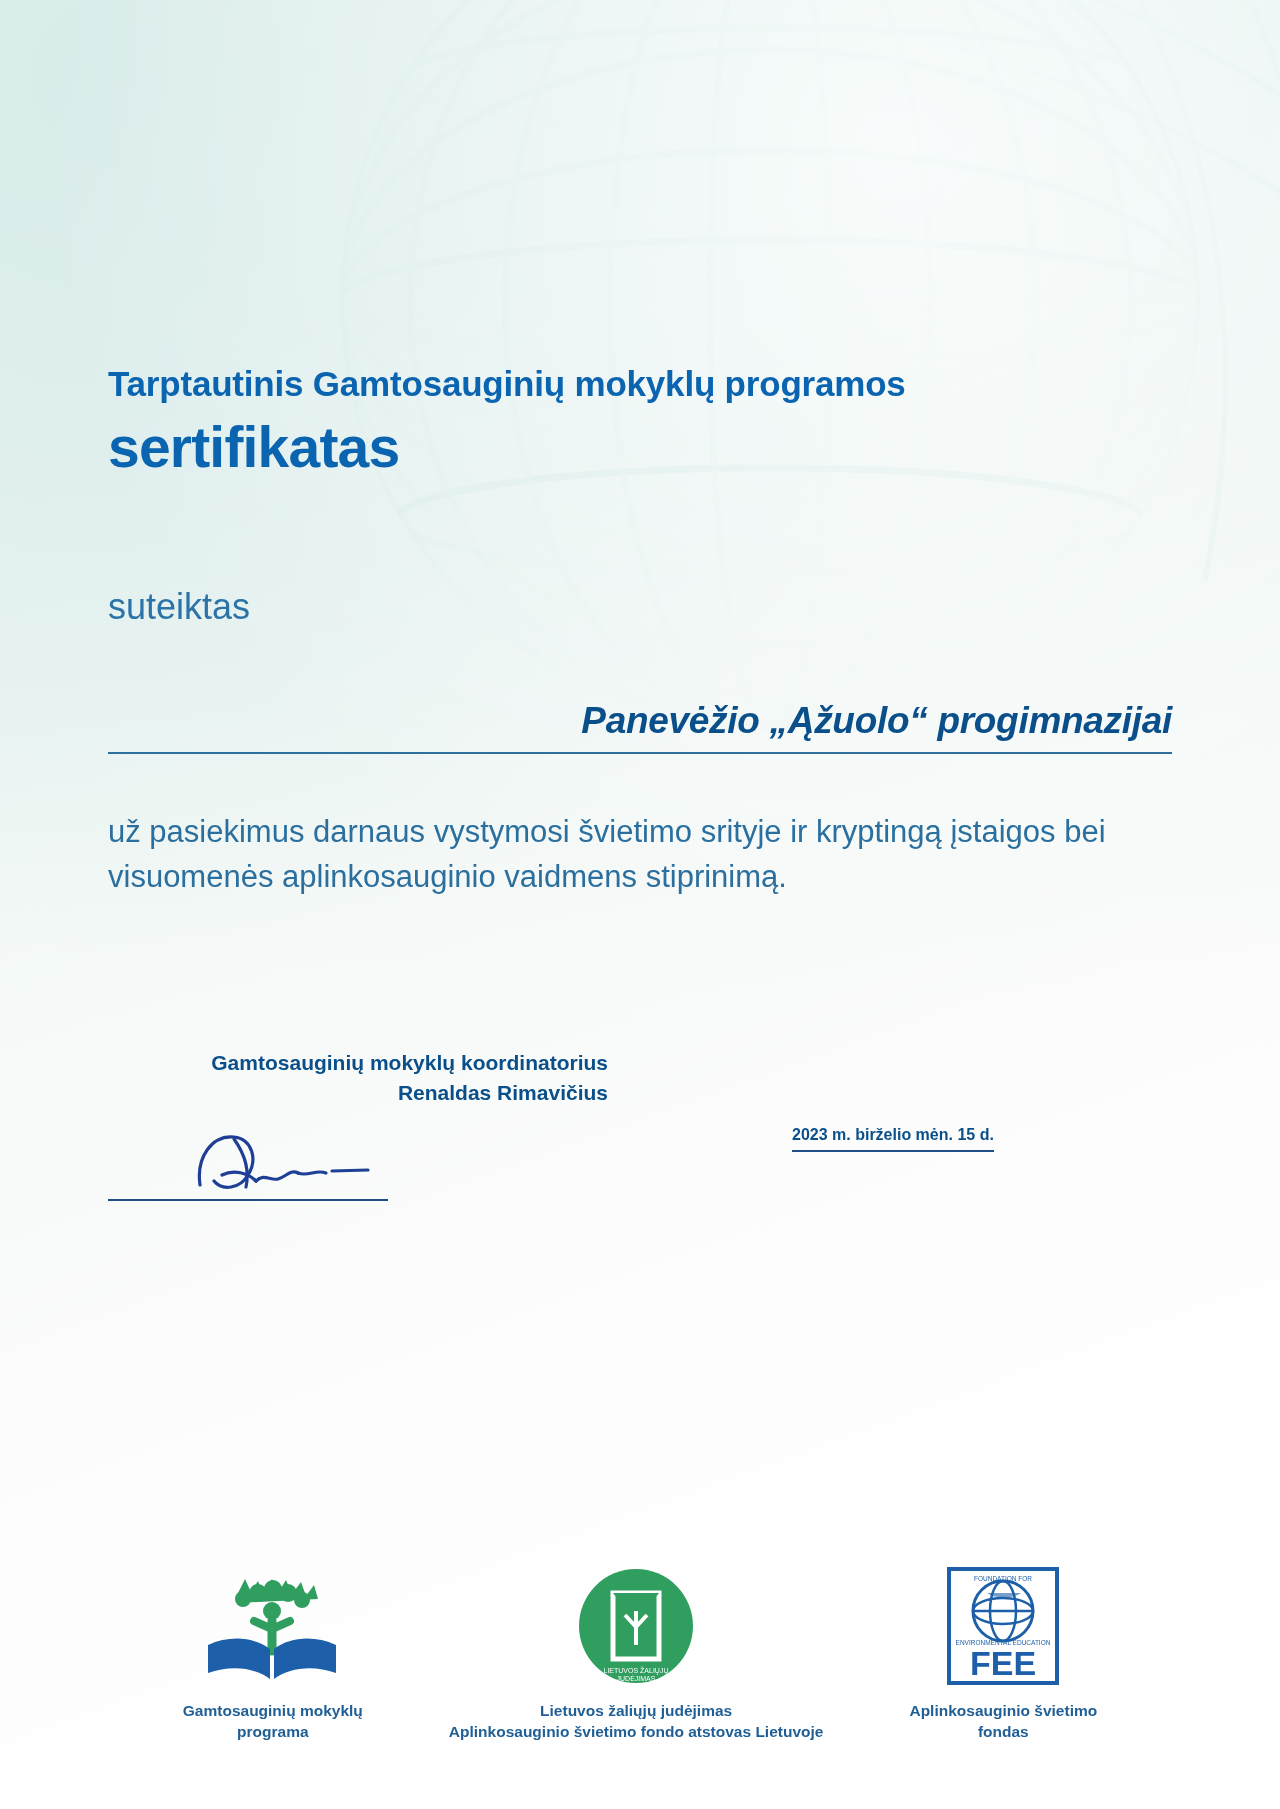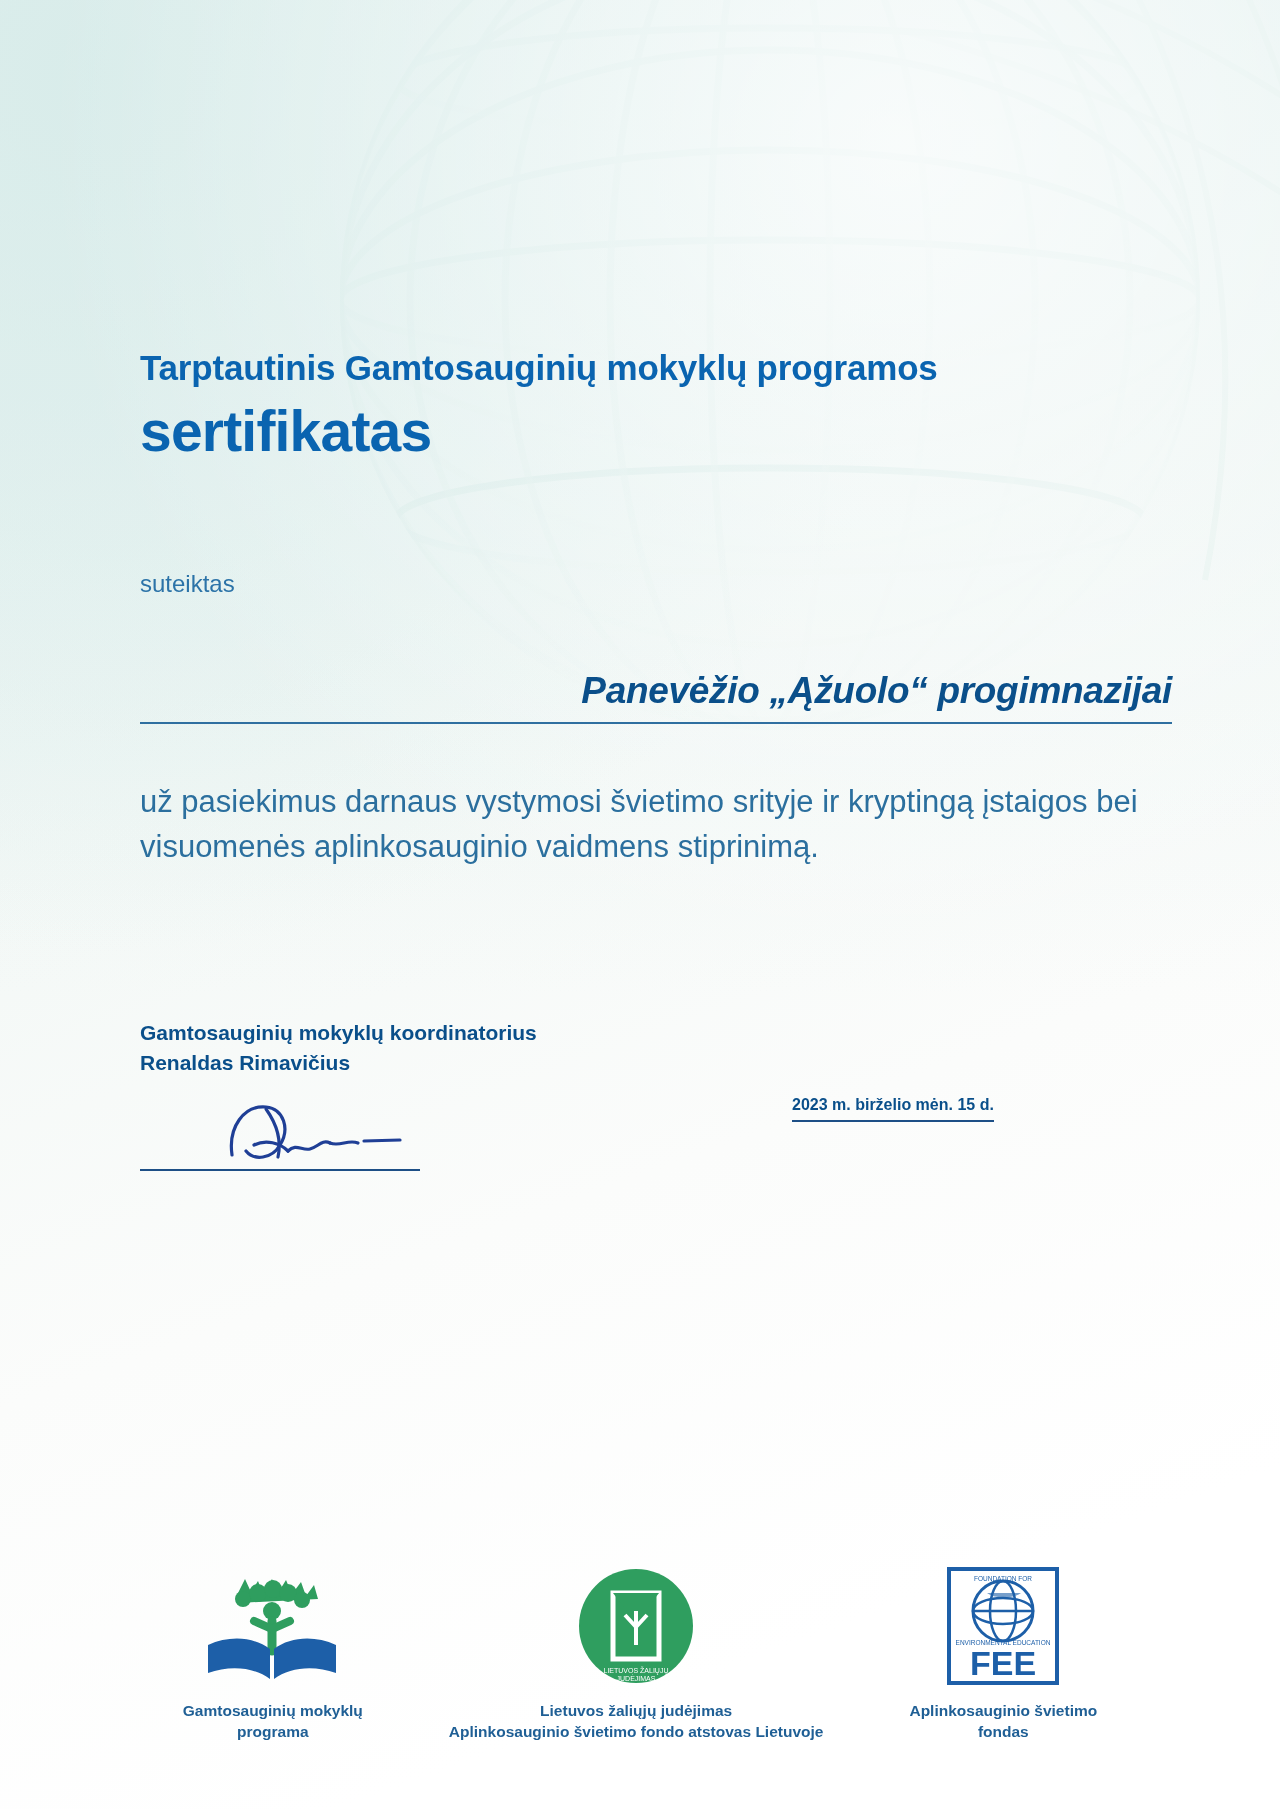--- a/index.html
+++ b/index.html
@@ -49,8 +49,7 @@
   .content {
     position: relative;
     z-index: 3;
-    padding: 0 108px;
-    margin-left: 32px;
+    padding: 16px 108px;
   }
 
   .title-line1 {

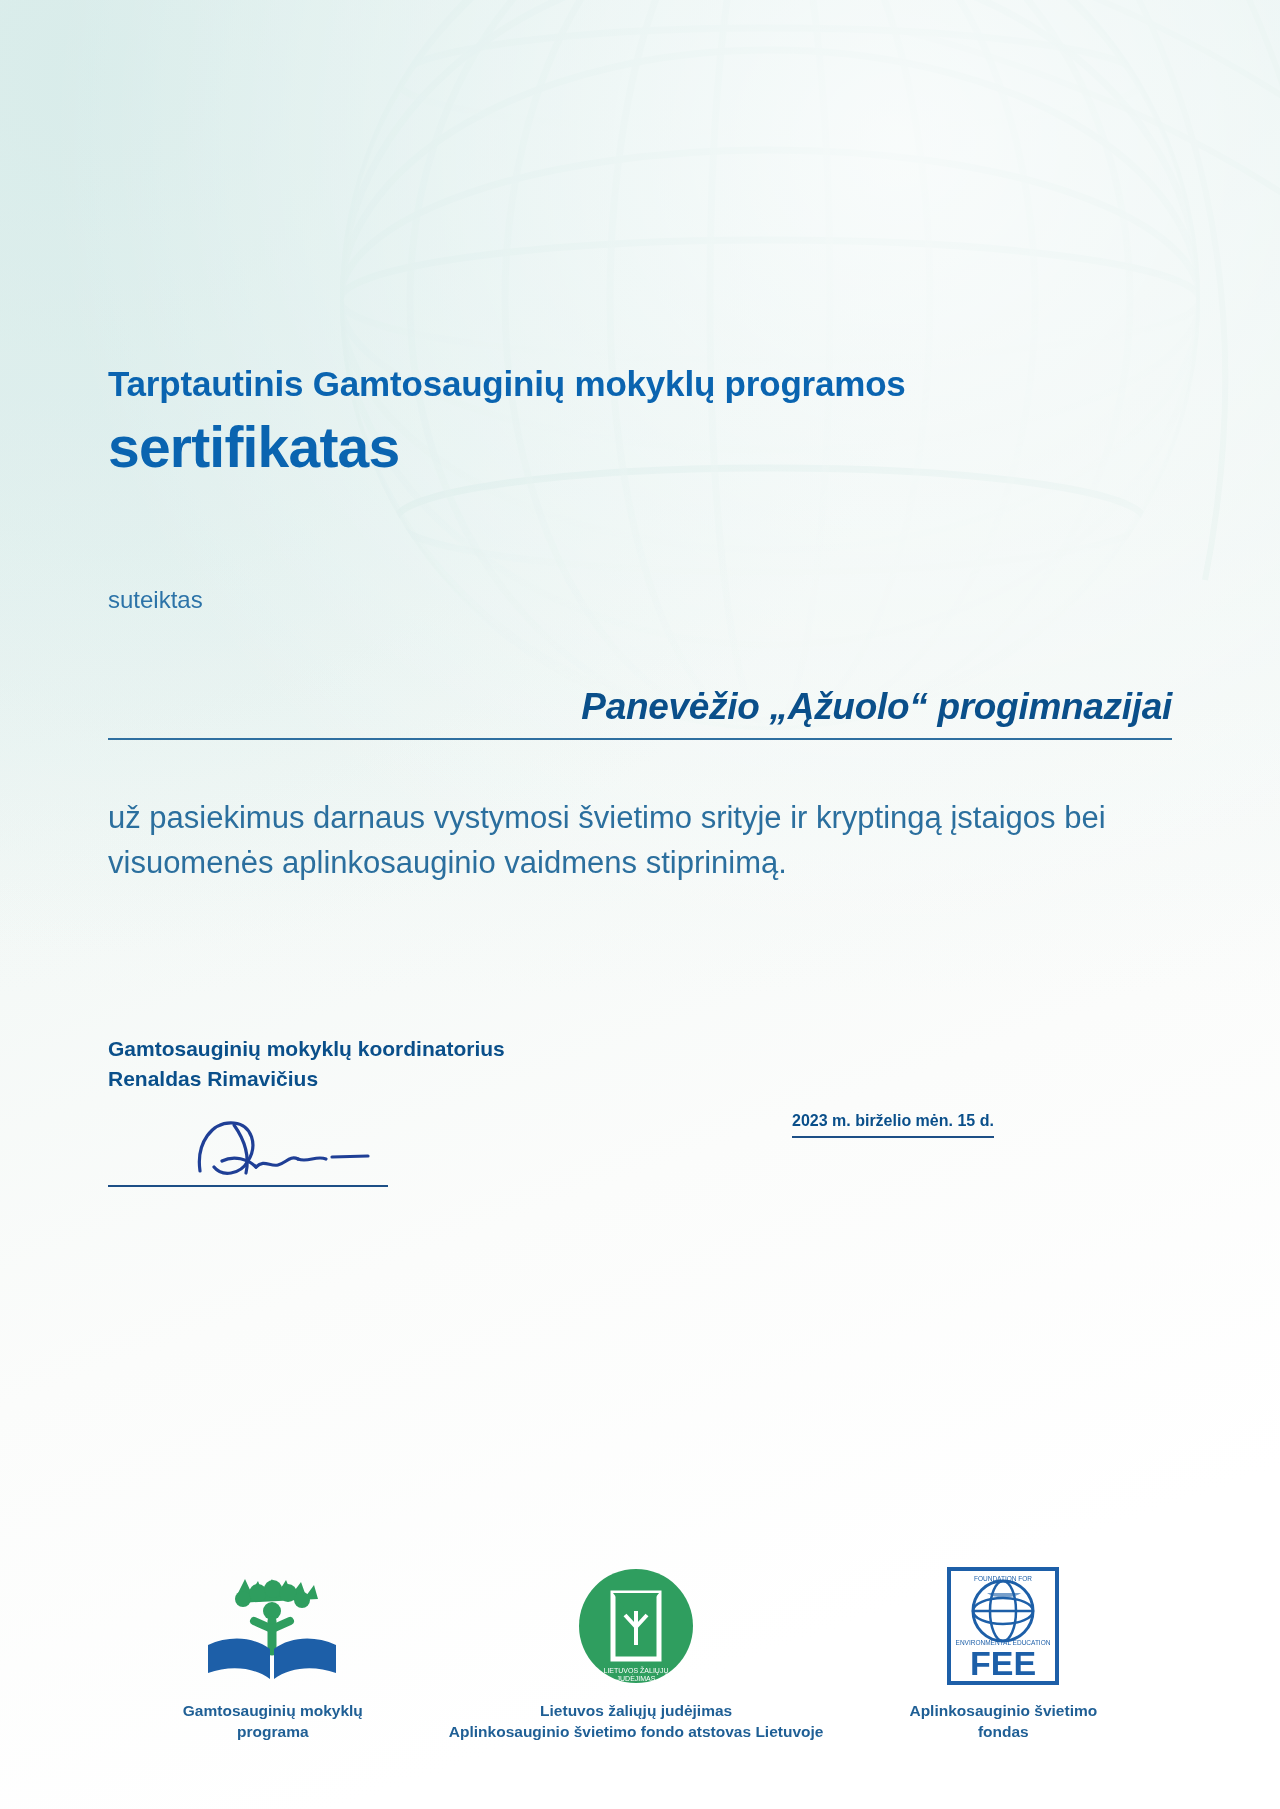--- a/index.html
+++ b/index.html
@@ -72,7 +72,7 @@
 
   .awarded-to {
     margin: 108px 0 0 0;
-    font-size: 24px;
+    font-size: 36px;
     color: #2c73a8;
     font-weight: 400;
   }

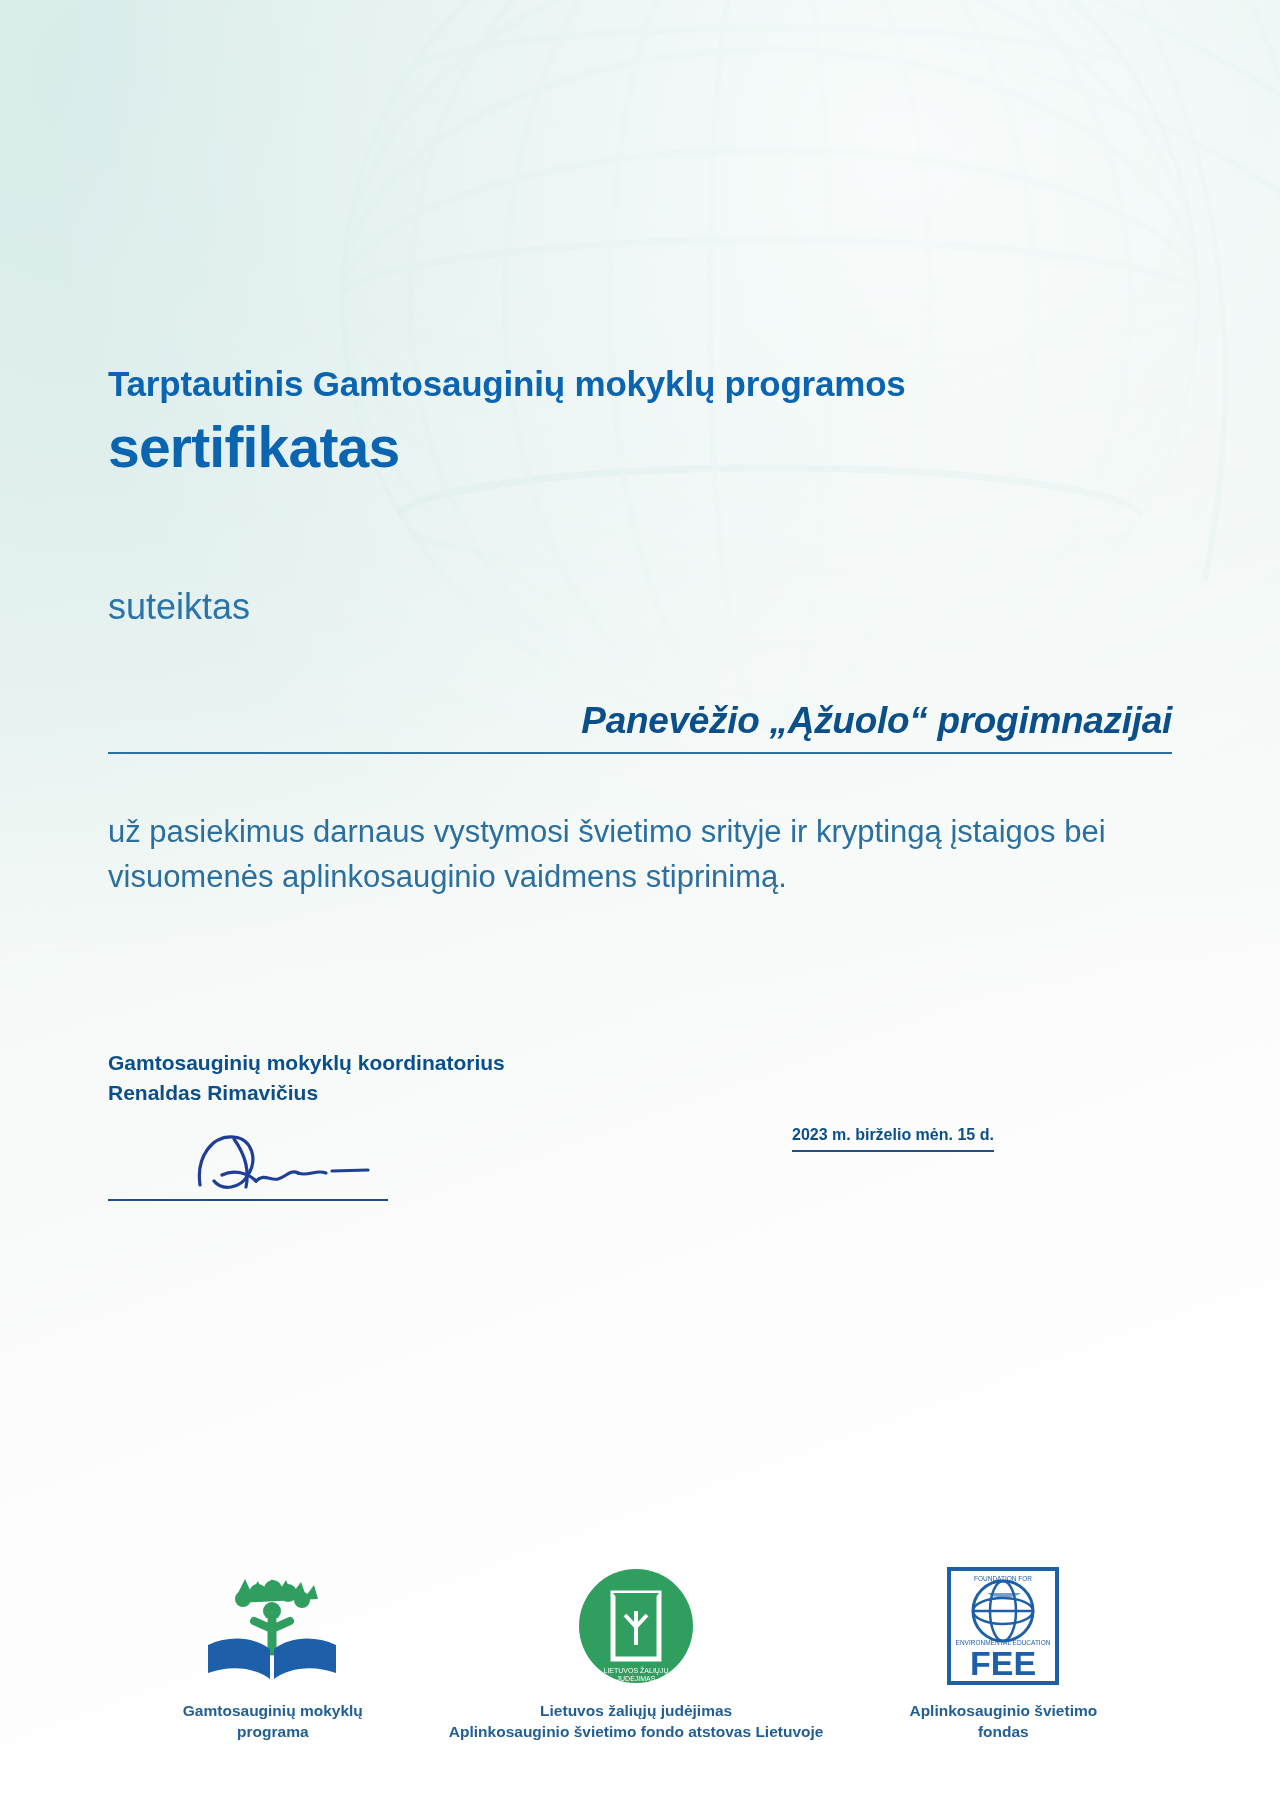--- a/index.html
+++ b/index.html
@@ -114,6 +114,7 @@
     color: #0a4f8a;
     line-height: 1.45;
     margin: 0;
+    text-align: right;
   }
 
   .sig-line-wrap {

